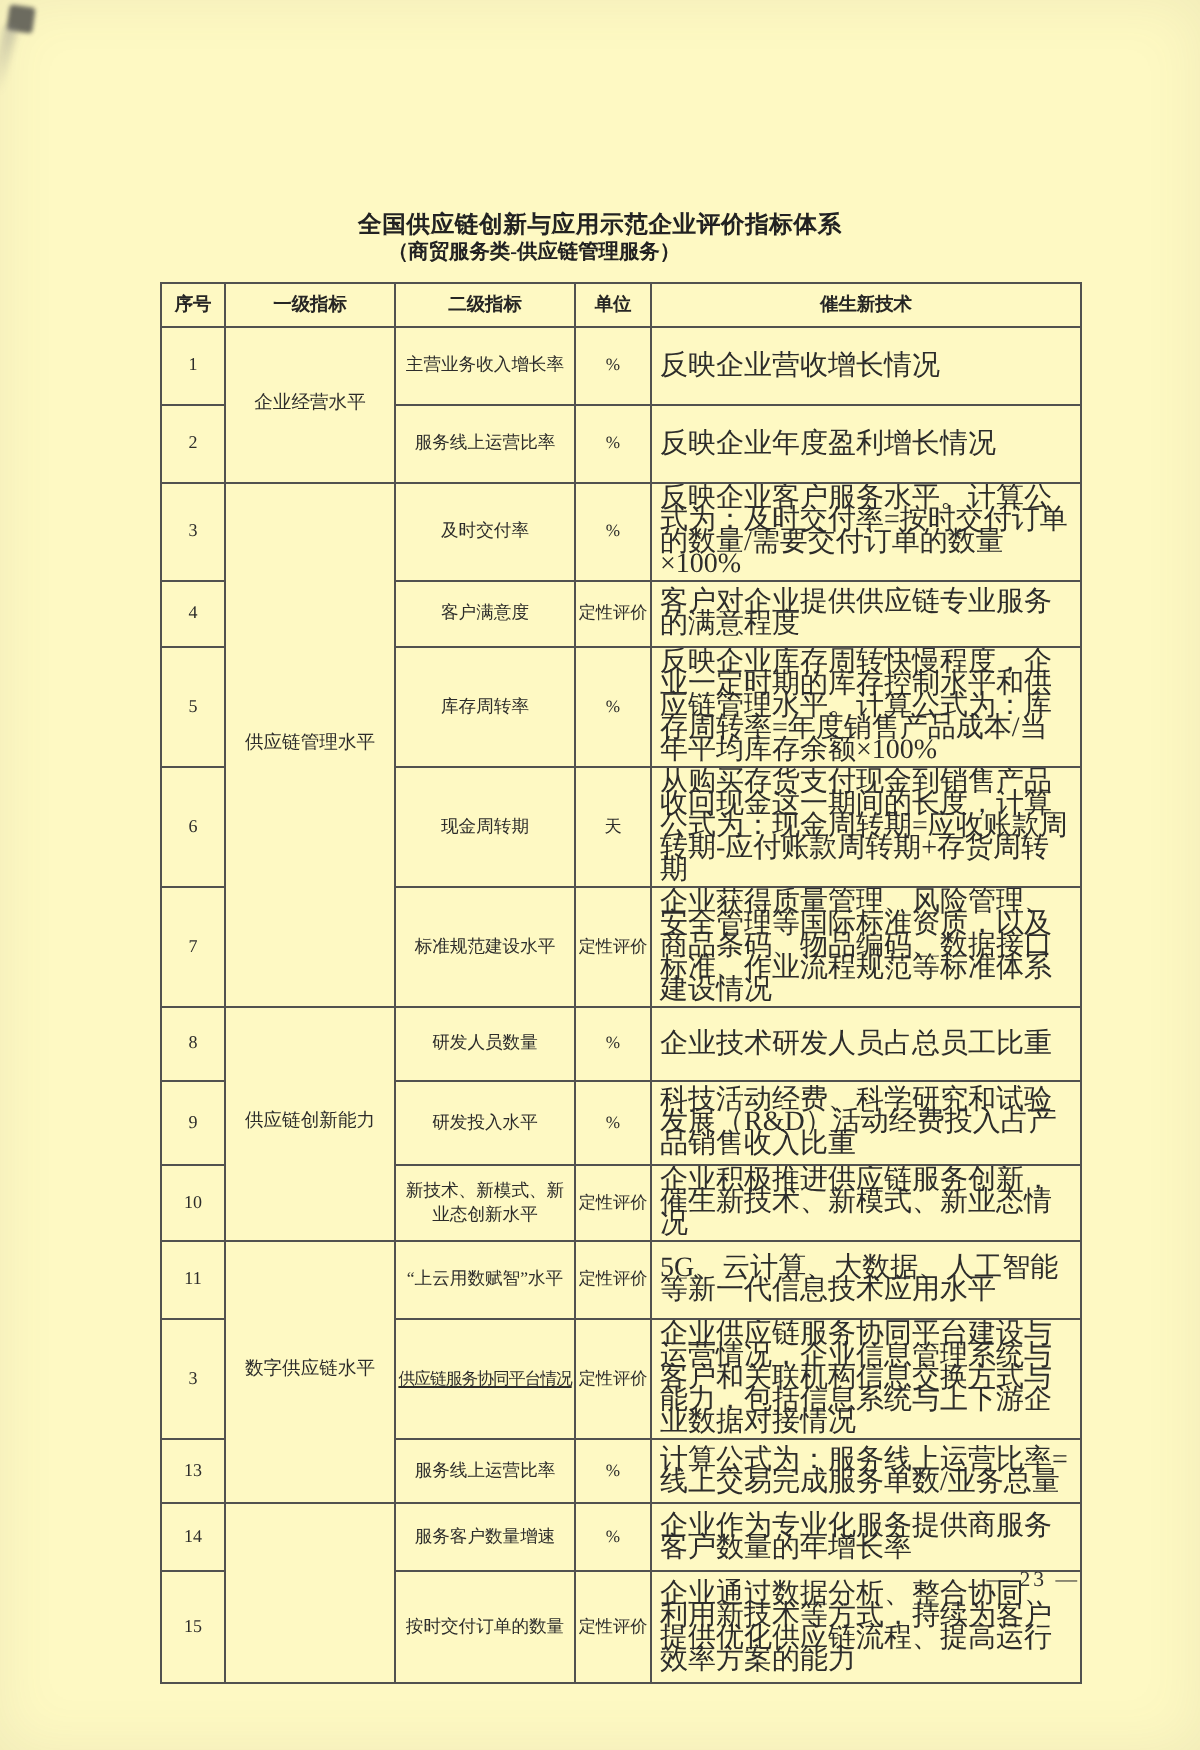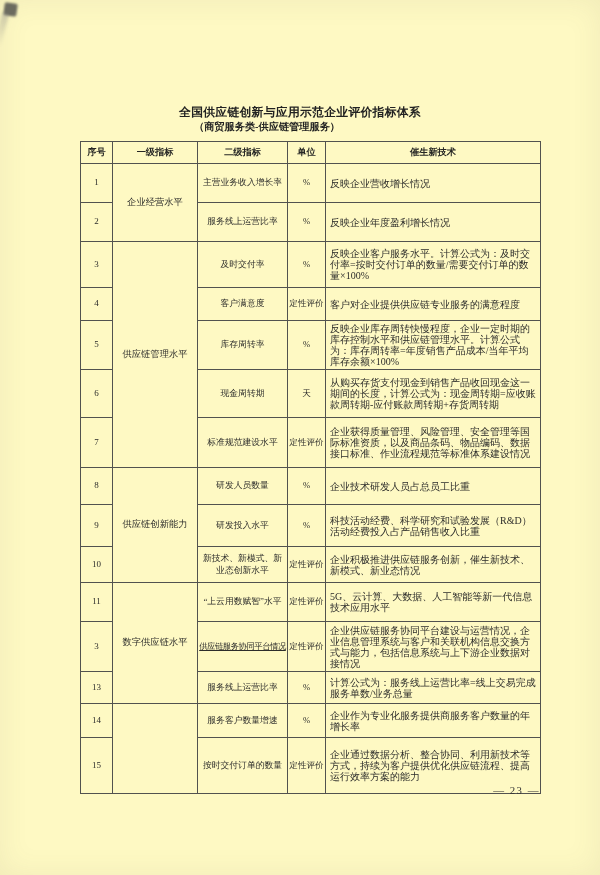--- a/index.html
+++ b/index.html
@@ -54,7 +54,7 @@
   .idx td.lv2.tight{font-size:8.4px;letter-spacing:-.5px;text-decoration:underline;}
   .idx td.unit{font-size:8.6px;padding:1px 0;}
   .idx td.exp{
-    text-align:left;font-size:10px;line-height:11px;
+    text-align:left;font-size:14px;line-height:11px;
     padding:2px 4px;letter-spacing:0;
   }
   .page-number{

